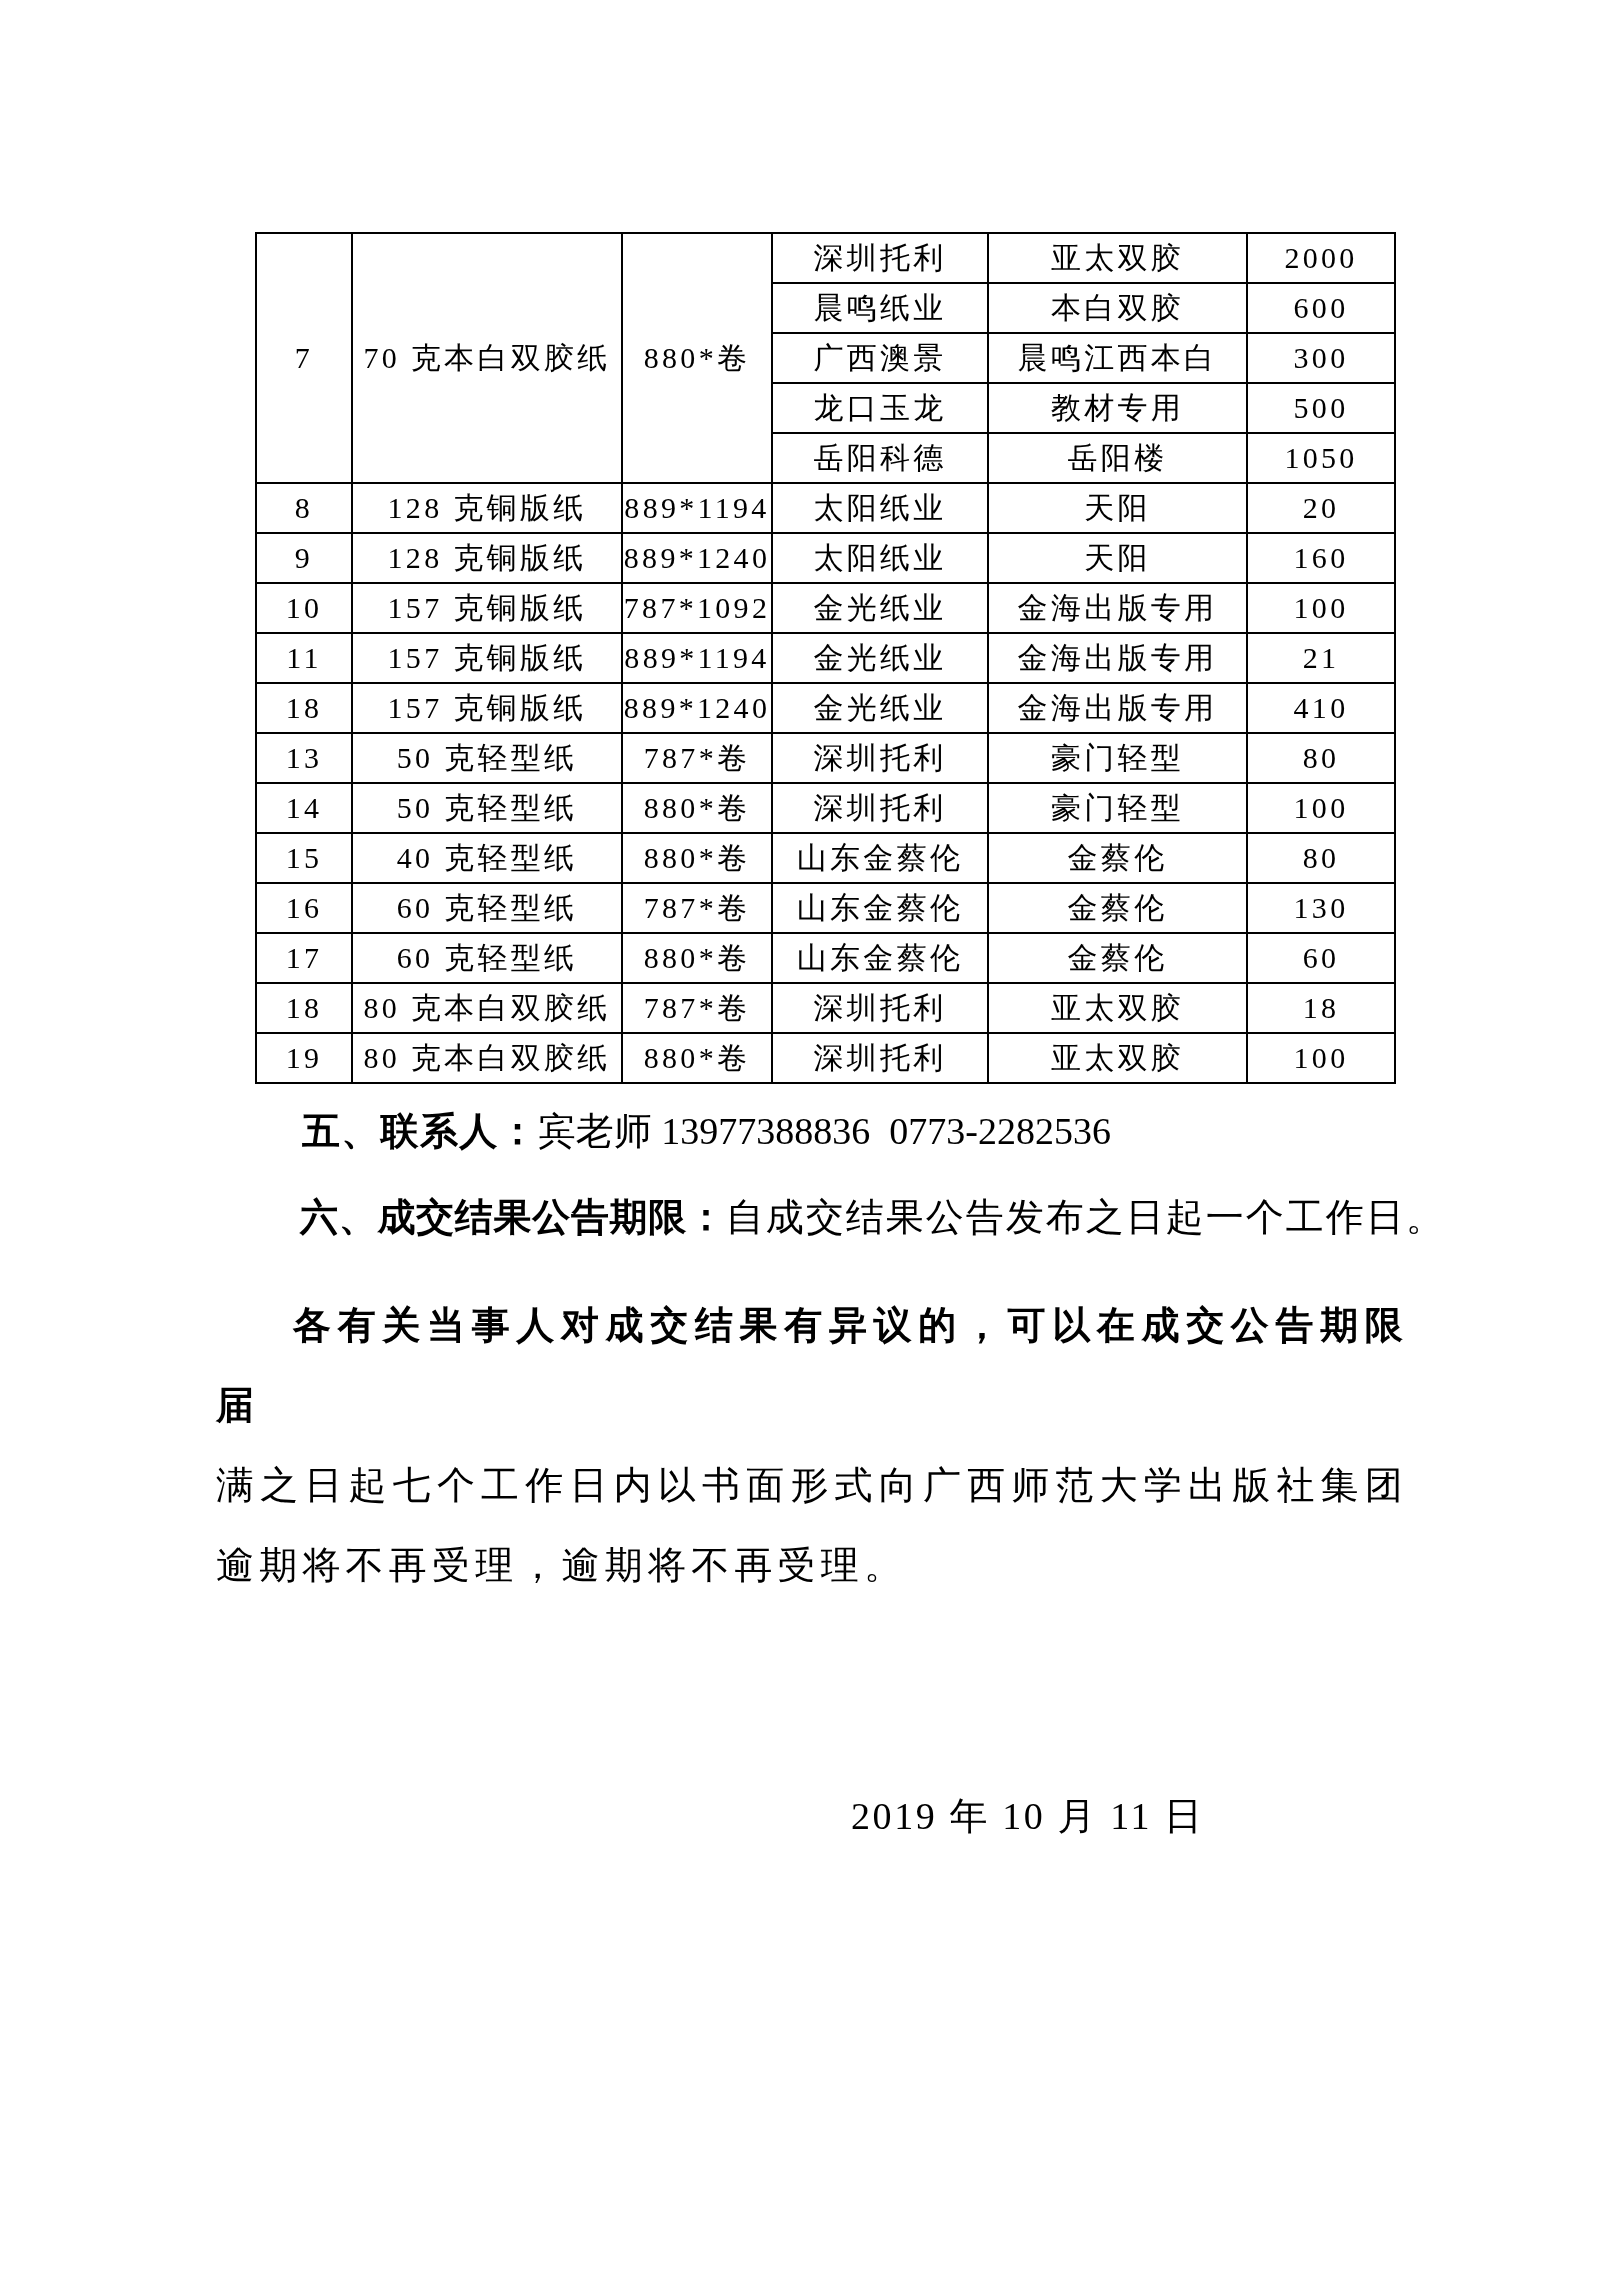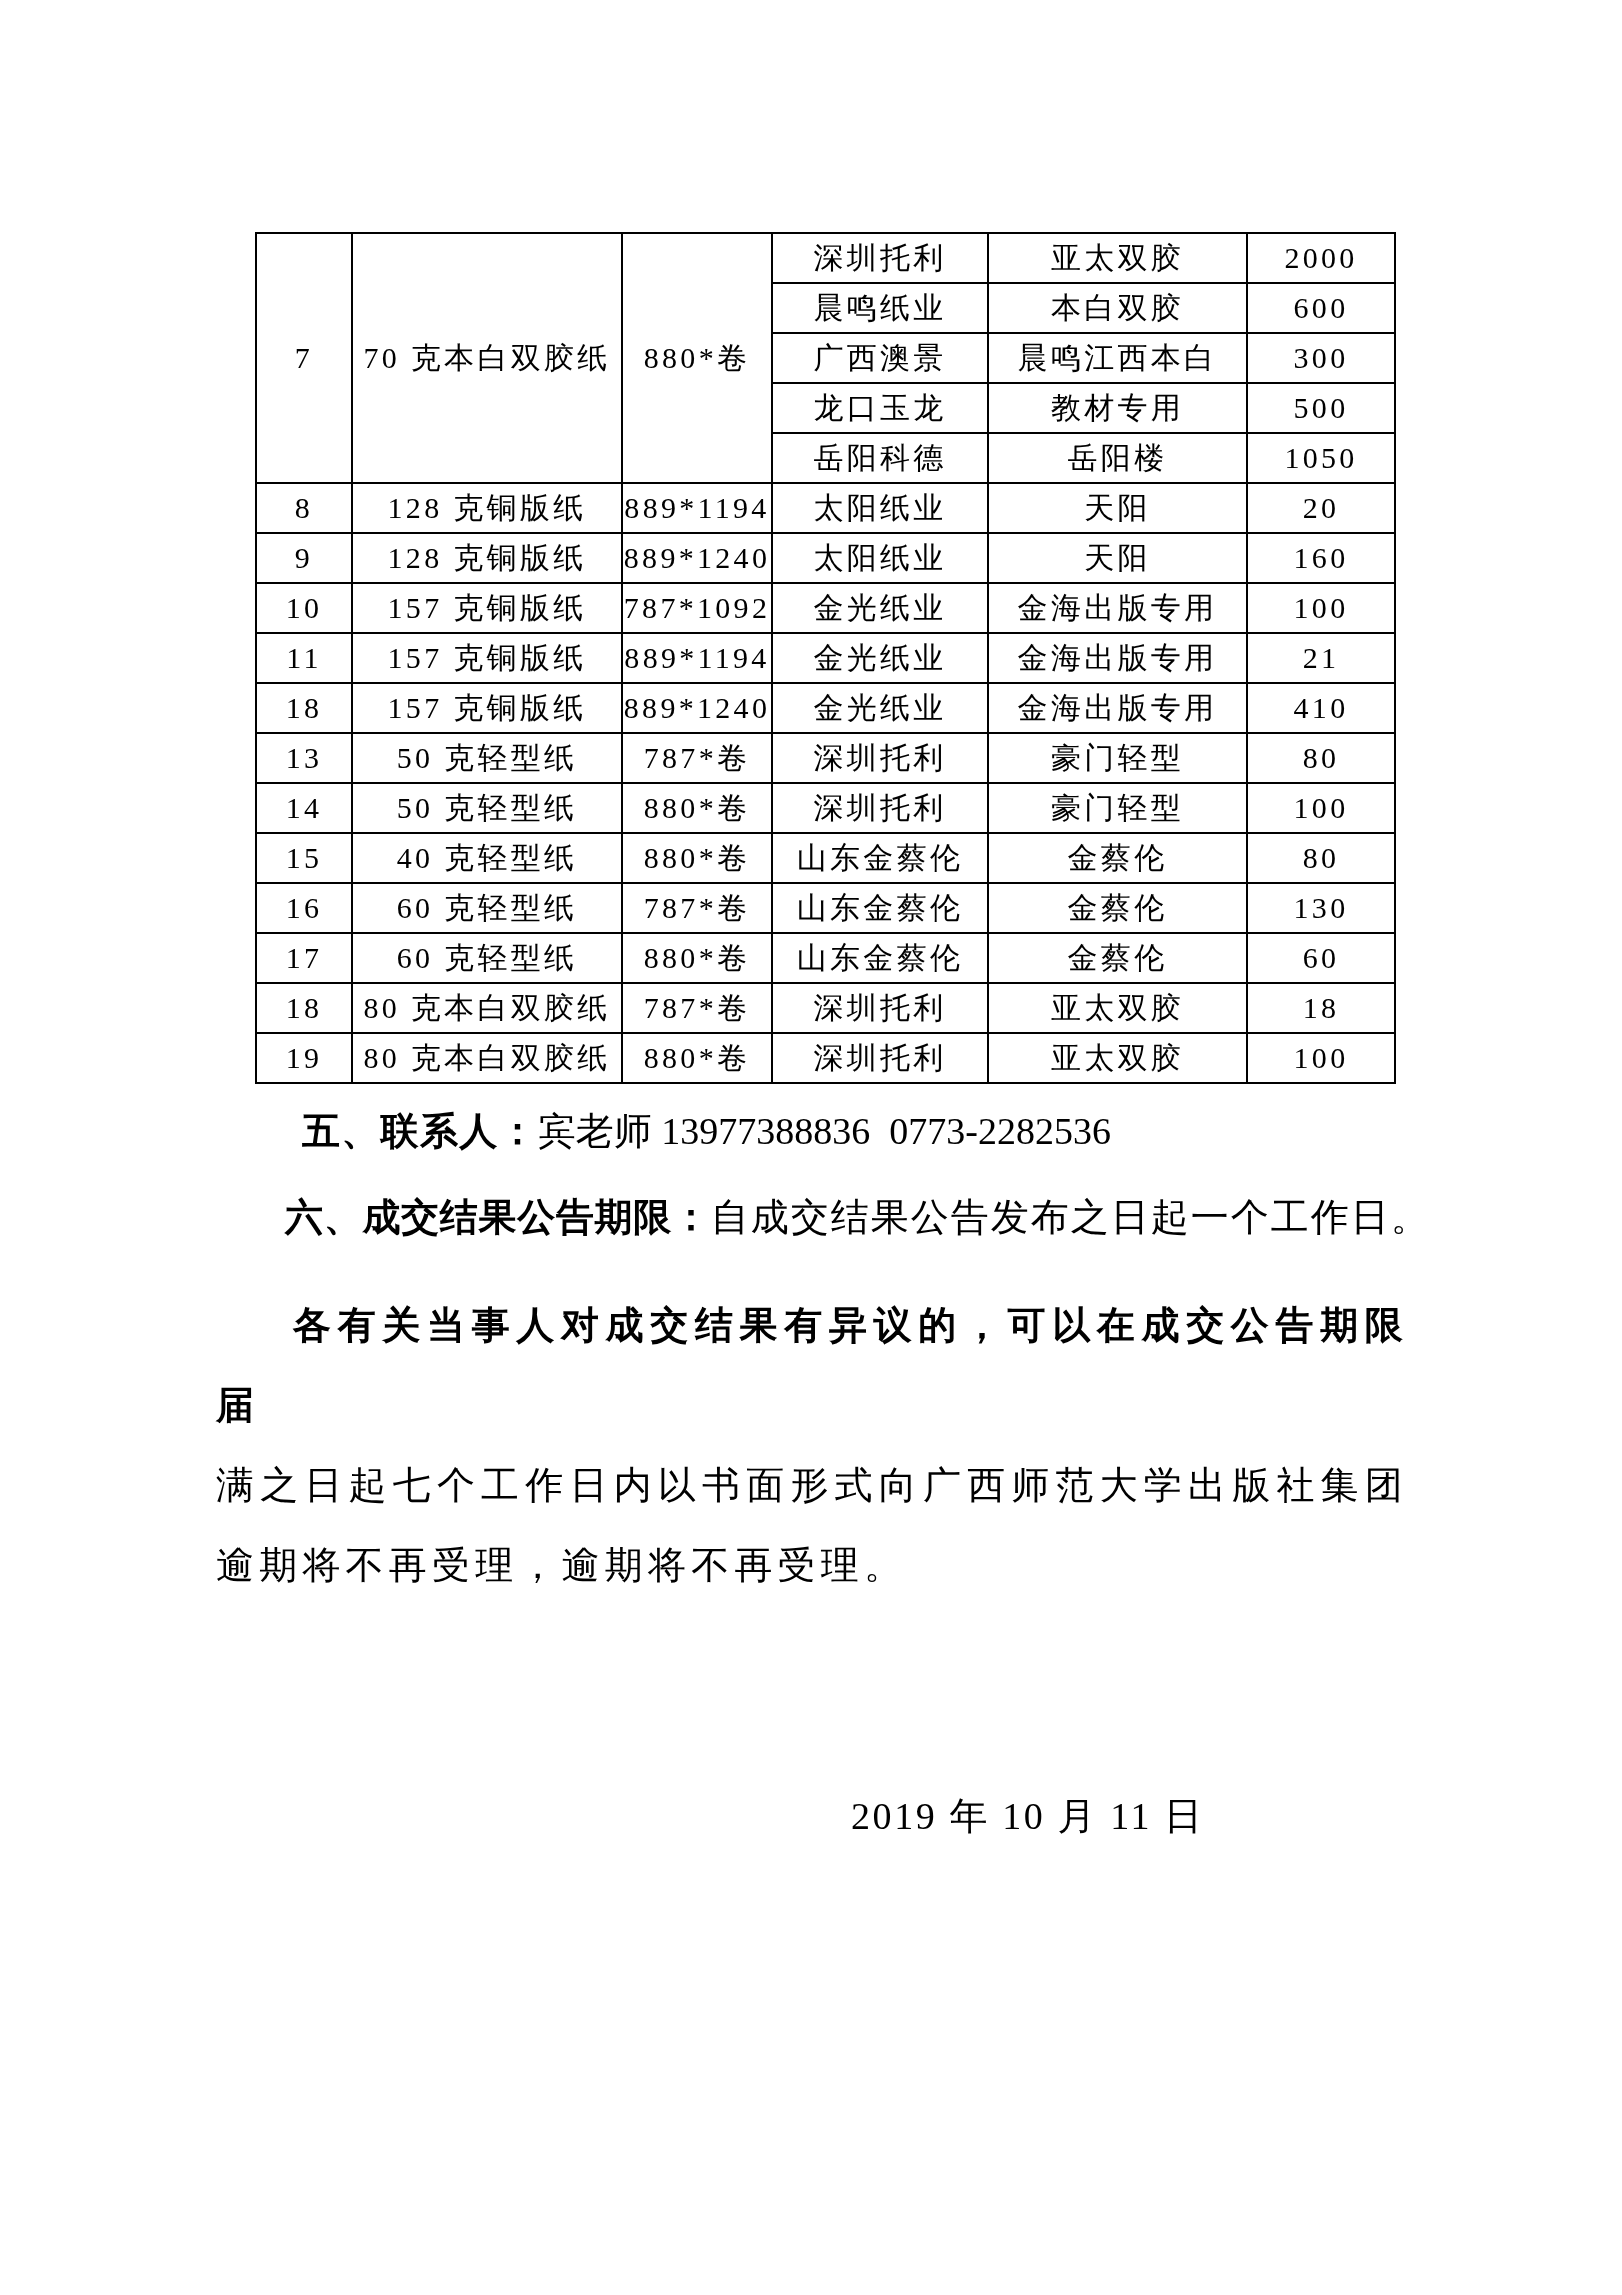--- a/index.html
+++ b/index.html
@@ -66,7 +66,7 @@
     line-height: 59px;
     white-space: nowrap;
   }
-  .deadline-line .heiti { letter-spacing: 0.7px; }
+  .deadline-line .heiti { letter-spacing: 0.7px; margin-left: 15px; }
   .deadline-line .value { letter-spacing: 2px; }
 
   .body-paragraph {

